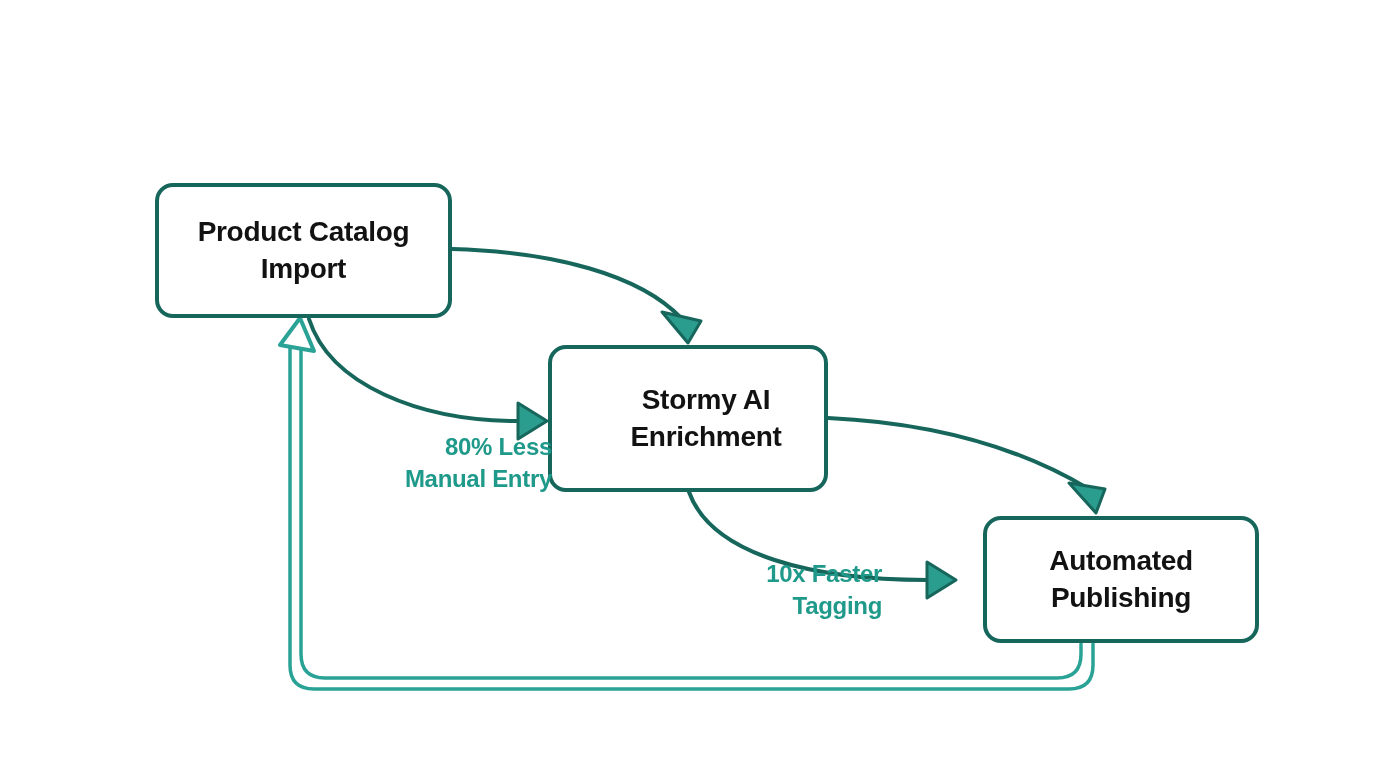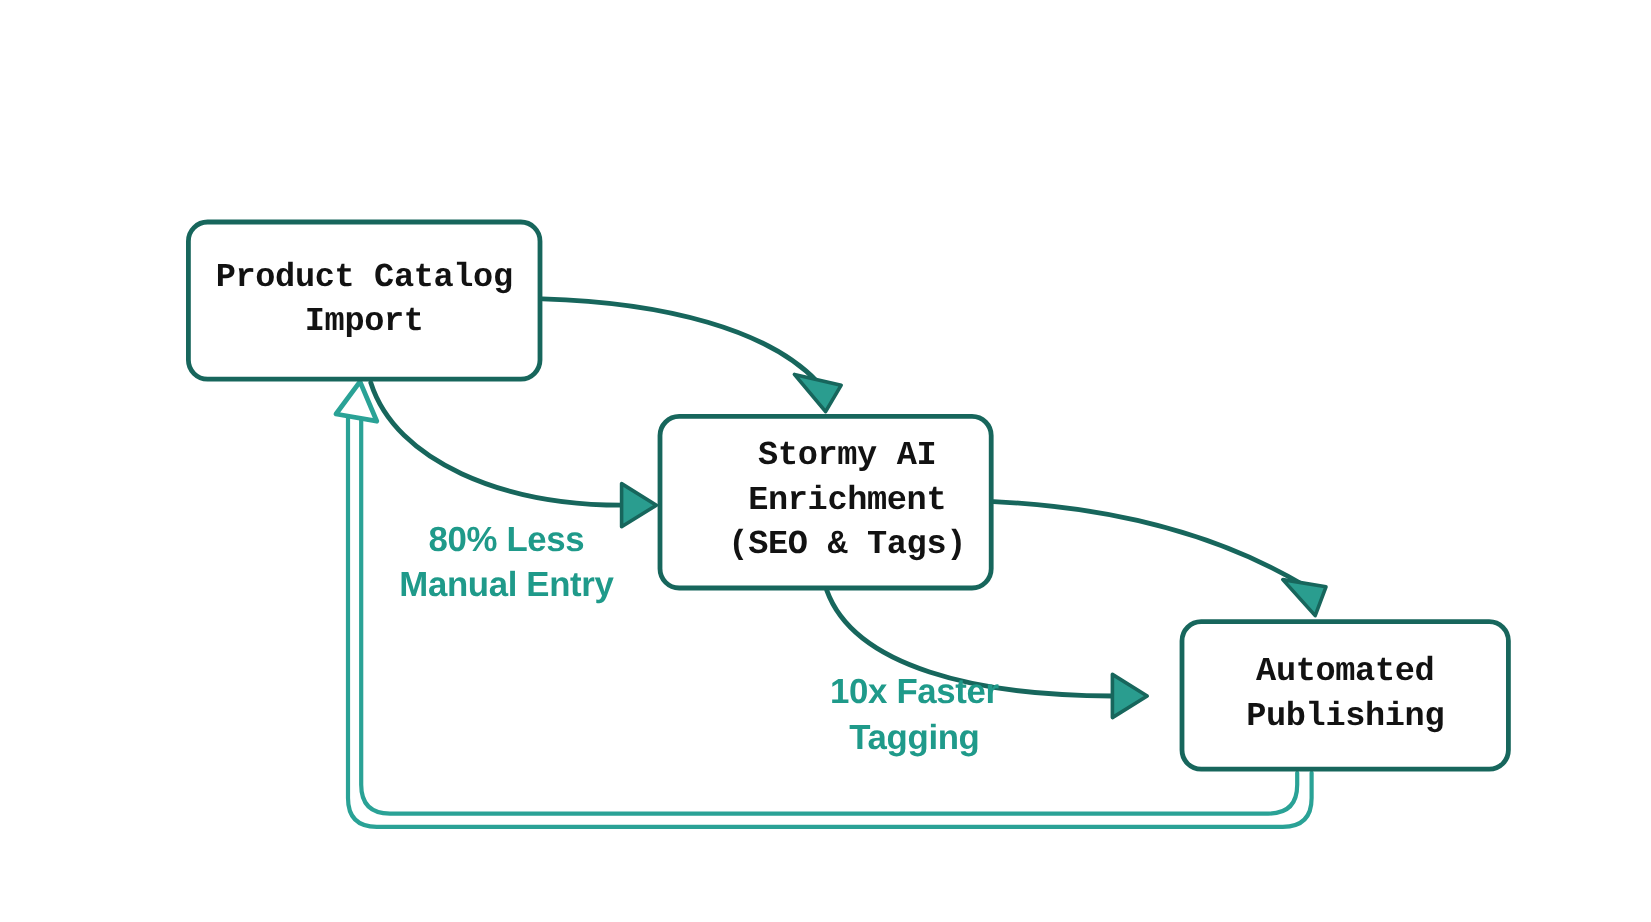--- a/index.html
+++ b/index.html
@@ -33,7 +33,7 @@
     border:4px solid var(--border-teal);border-radius:18px;
     display:flex;flex-direction:column;align-items:center;justify-content:center;
     font-size:28px;font-weight:bold;line-height:1.32;
-    color:var(--text);text-align:center;letter-spacing:-0.3px;font-family:Liberation Mono, monospace;
+    color:var(--text);text-align:center;letter-spacing:-0.3px;
   }
   .node-1{left:155px;top:183px;width:297px;height:135px;}
   .node-2{left:548px;top:345px;width:280px;height:147px;padding-left:36px;}

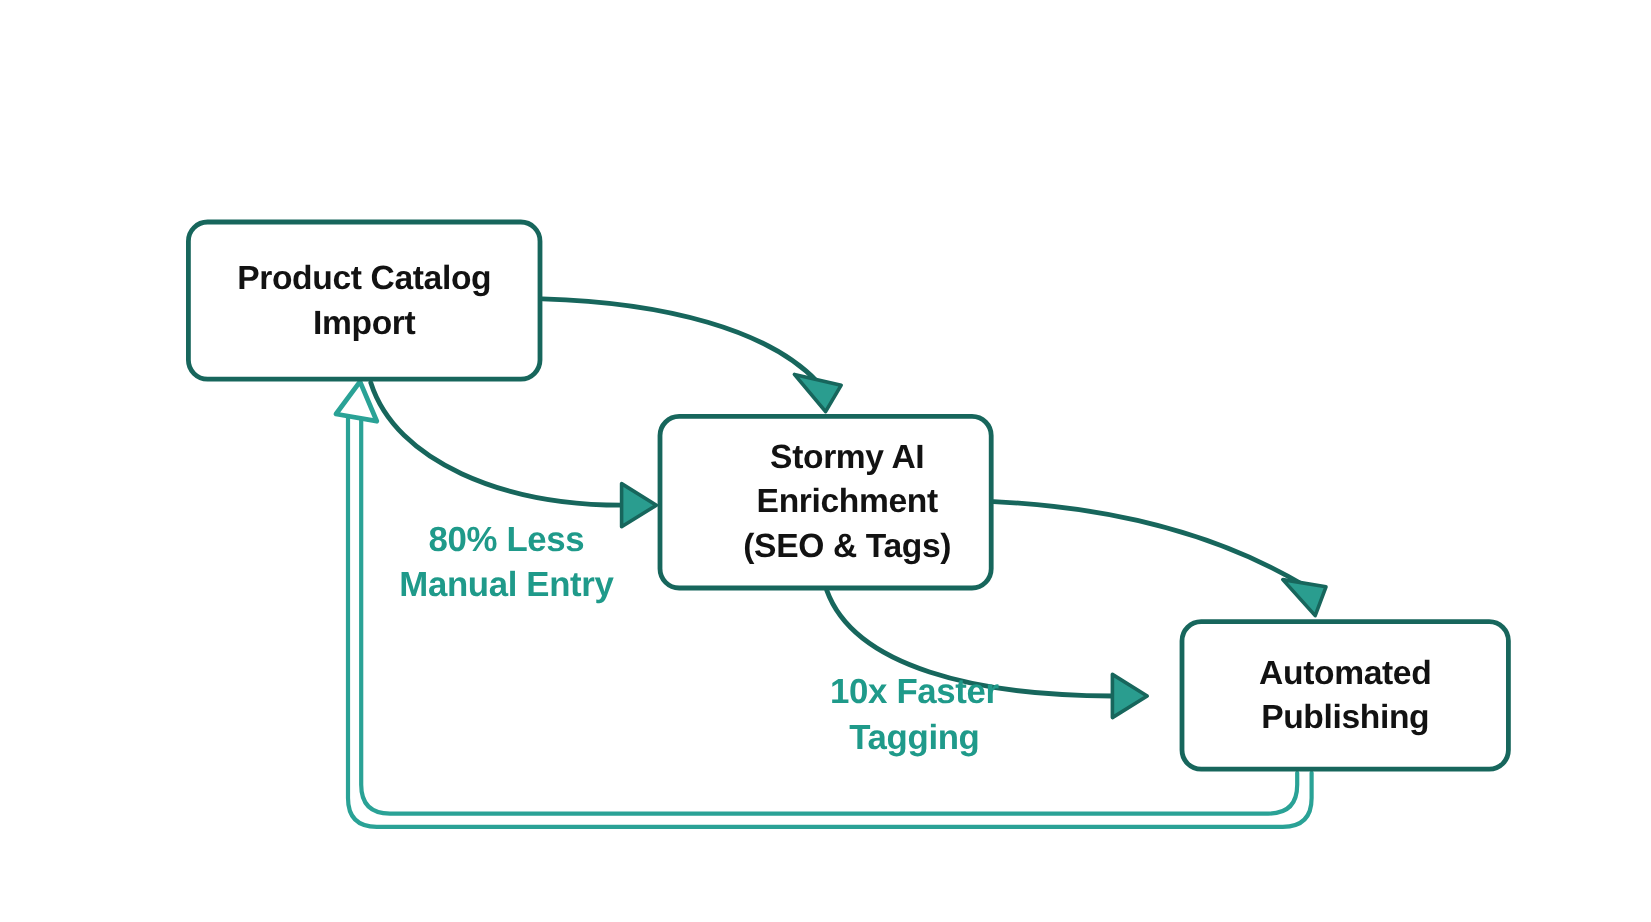--- a/index.html
+++ b/index.html
@@ -40,8 +40,8 @@
   .node-3{left:983px;top:516px;width:276px;height:127px;}
   .edge-label{
     position:absolute;z-index:2;
-    color:var(--label-teal);font-size:29px;font-weight:bold;
-    line-height:1.32;text-align:center;letter-spacing:-0.3px;
+    color:var(--label-teal);font-size:24px;font-weight:bold;
+    line-height:1.32;text-align:right;letter-spacing:-0.3px;
   }
   .edge-label-1{left:292px;top:431px;width:260px;}
   .edge-label-2{left:642px;top:558px;width:240px;}

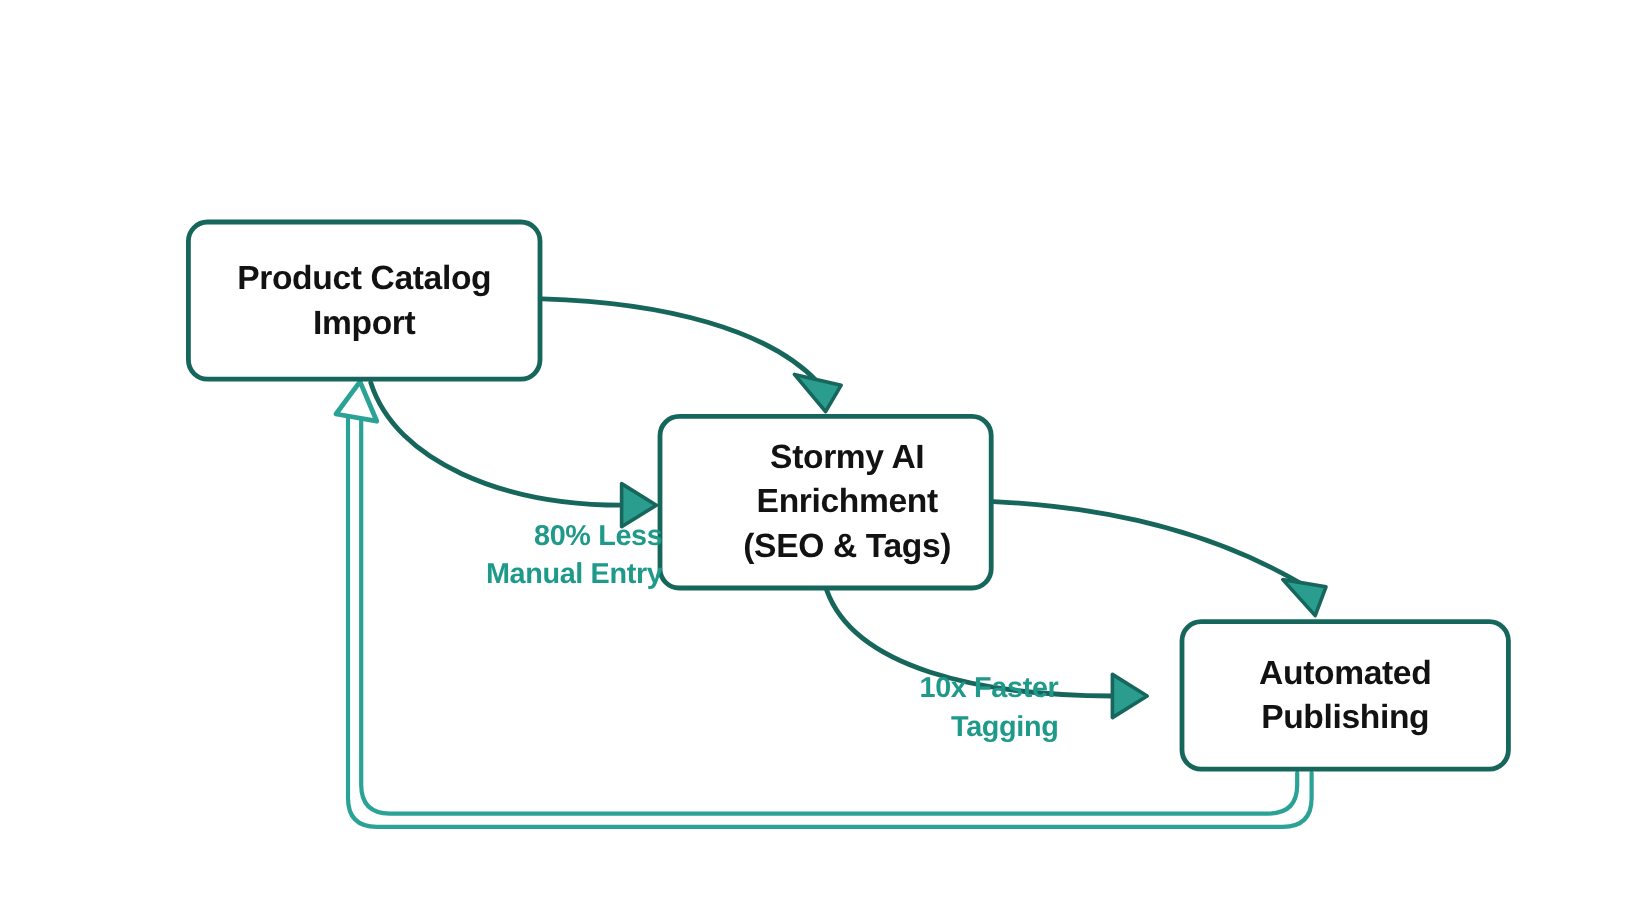--- a/index.html
+++ b/index.html
@@ -89,7 +89,6 @@
   <div class="node node-2">
     <span>Stormy AI</span>
     <span>Enrichment</span>
-    <span>(SEO &amp; Tags)</span>
   </div>
 
   <div class="node node-3">

